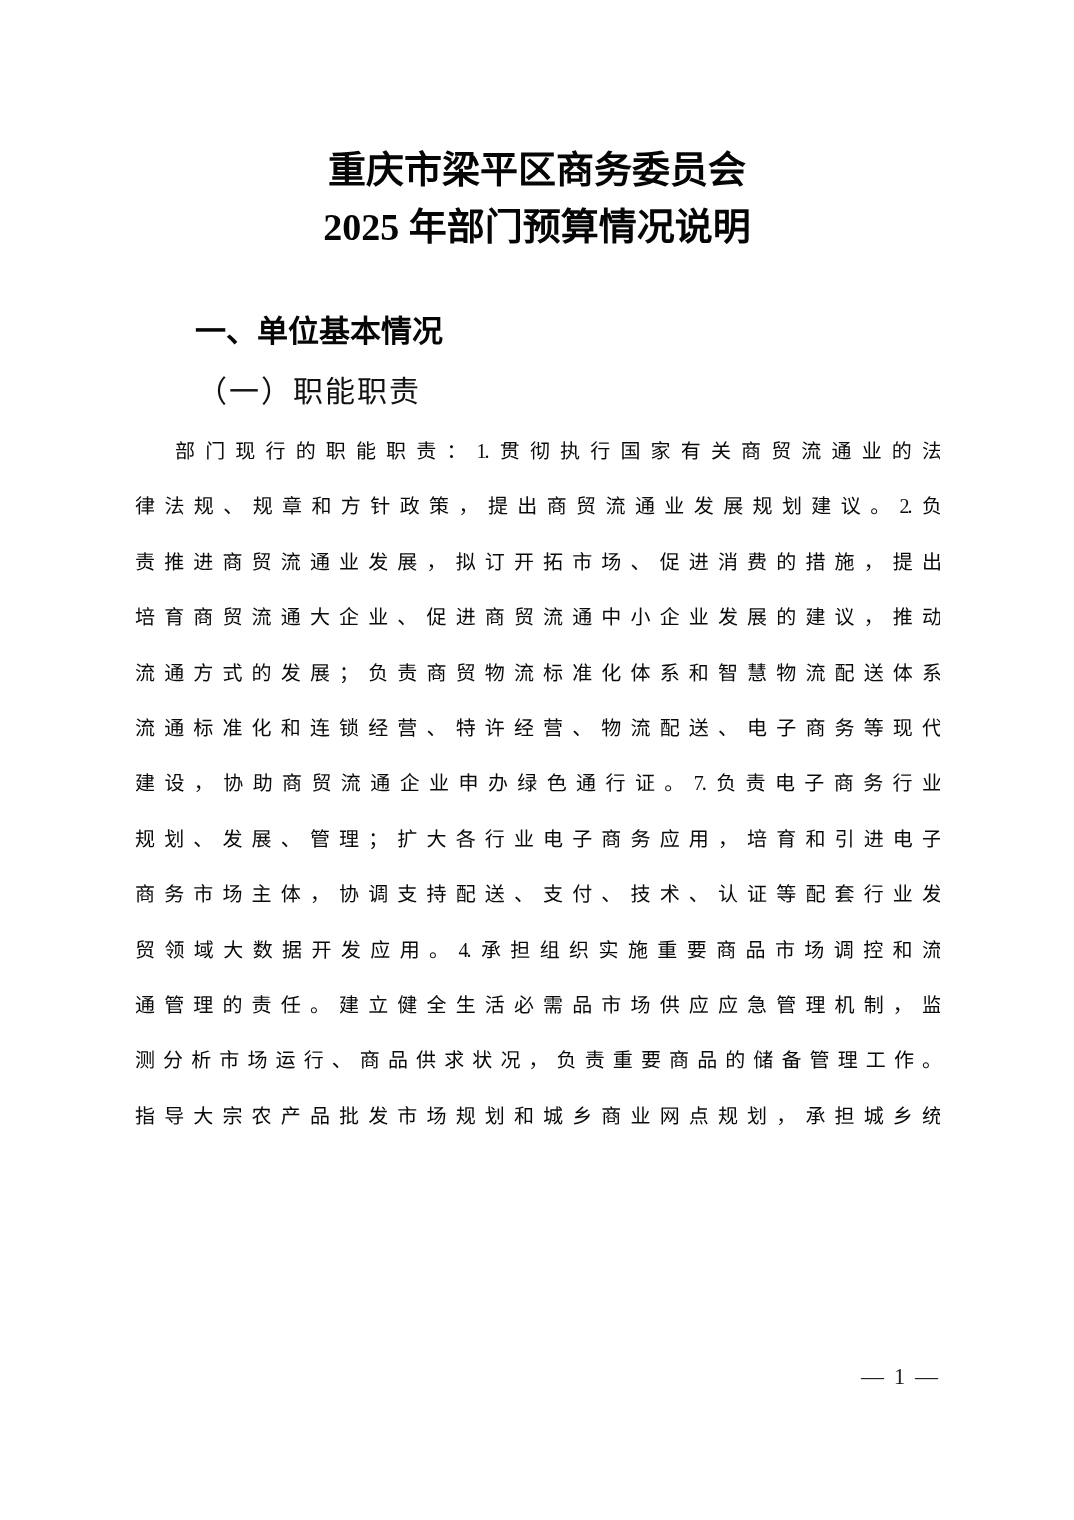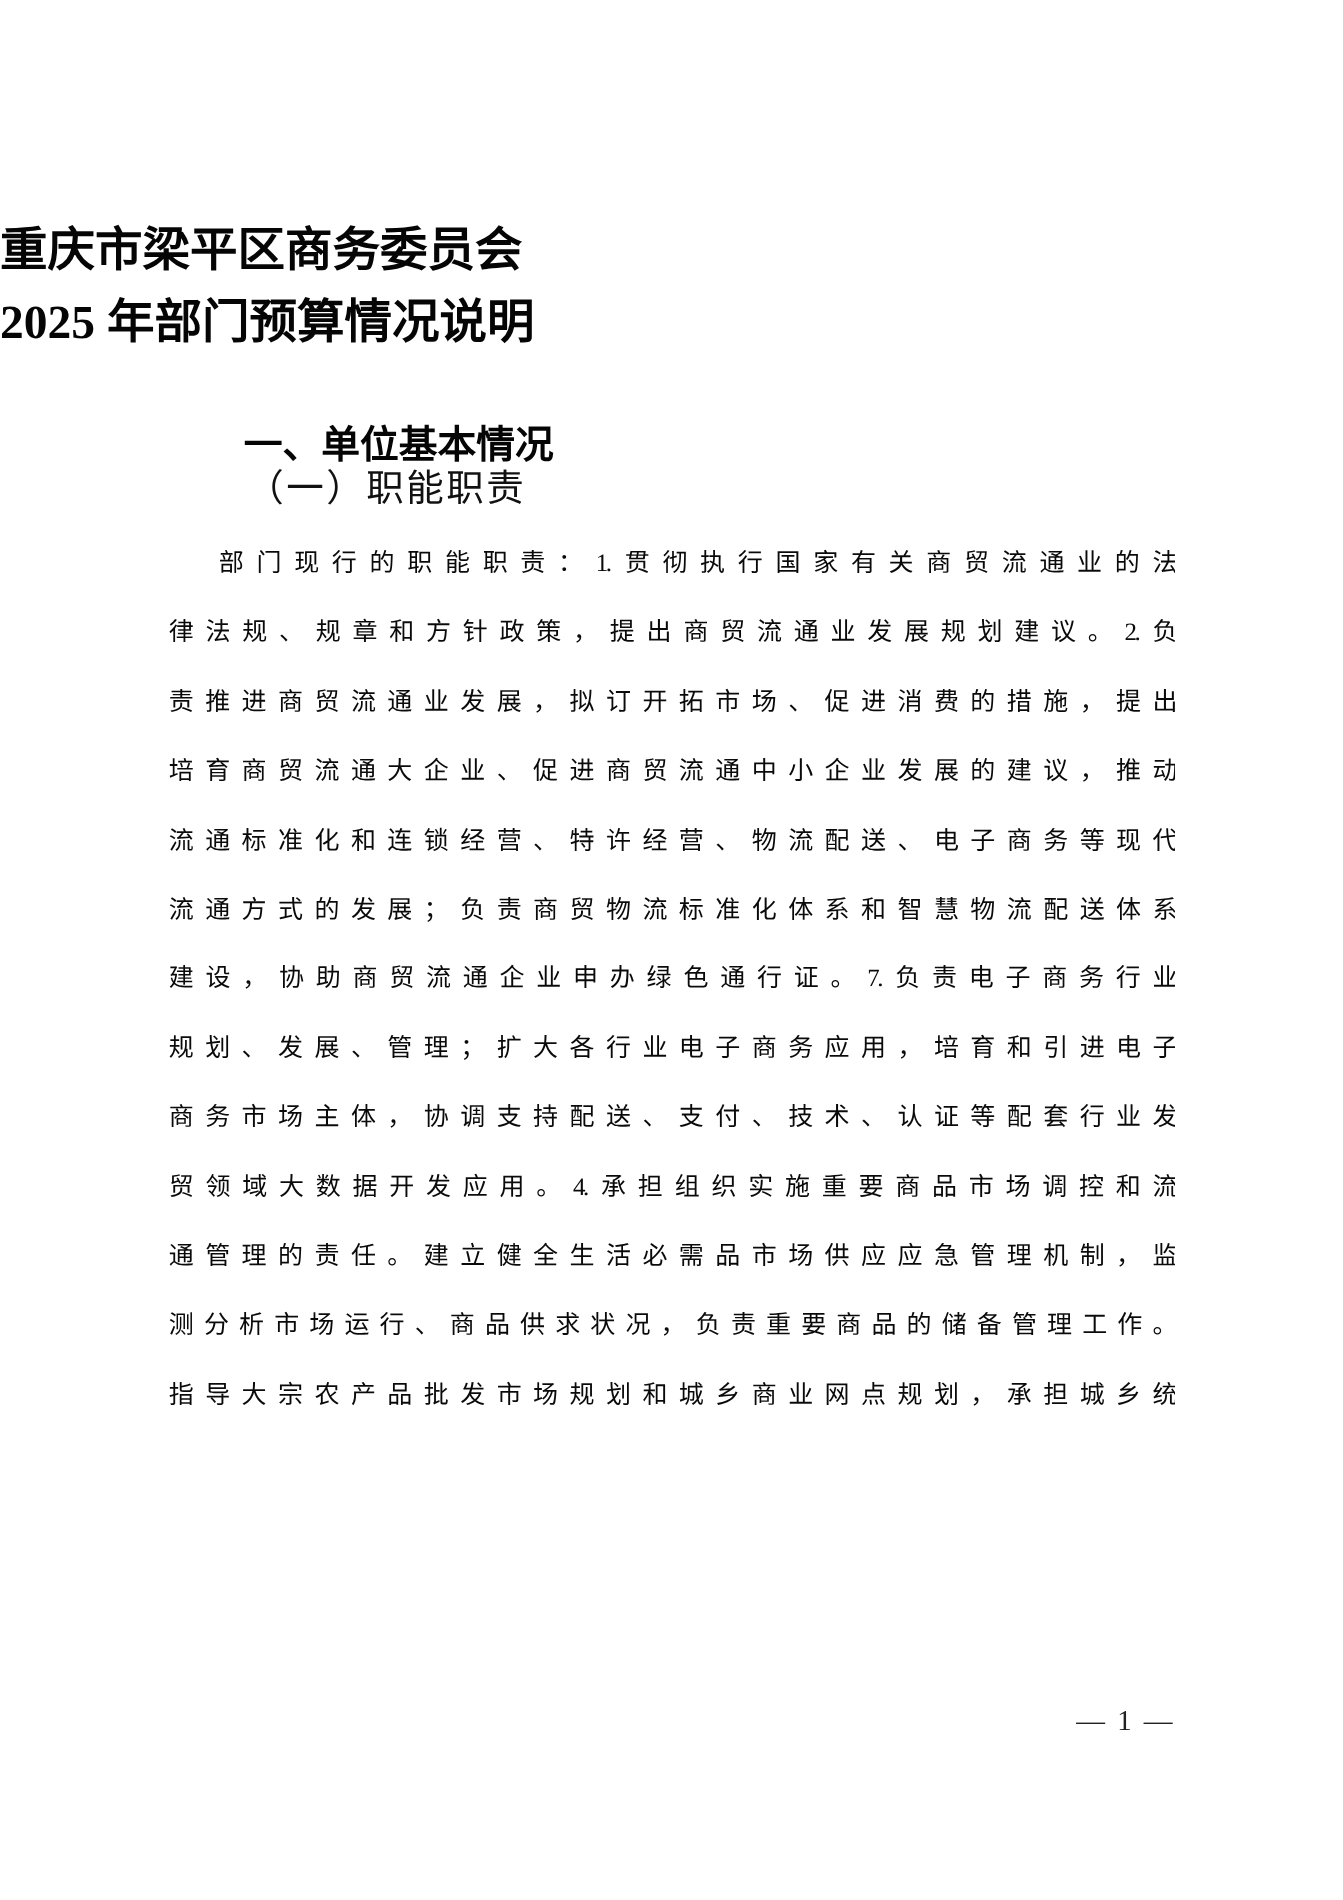--- a/index.html
+++ b/index.html
@@ -19,14 +19,13 @@
     top: 142px;
     left: 0;
     right: 0;
-    text-align: left;
+    text-align: center;
     font-weight: bold;
     font-size: 38px;
     line-height: 57px;
     color: #050505;
     font-family: "Liberation Serif", "DejaVu Serif", serif;
     letter-spacing: 0px;
-    margin-top: 31px;
   }
   .section-heading {
     position: absolute;

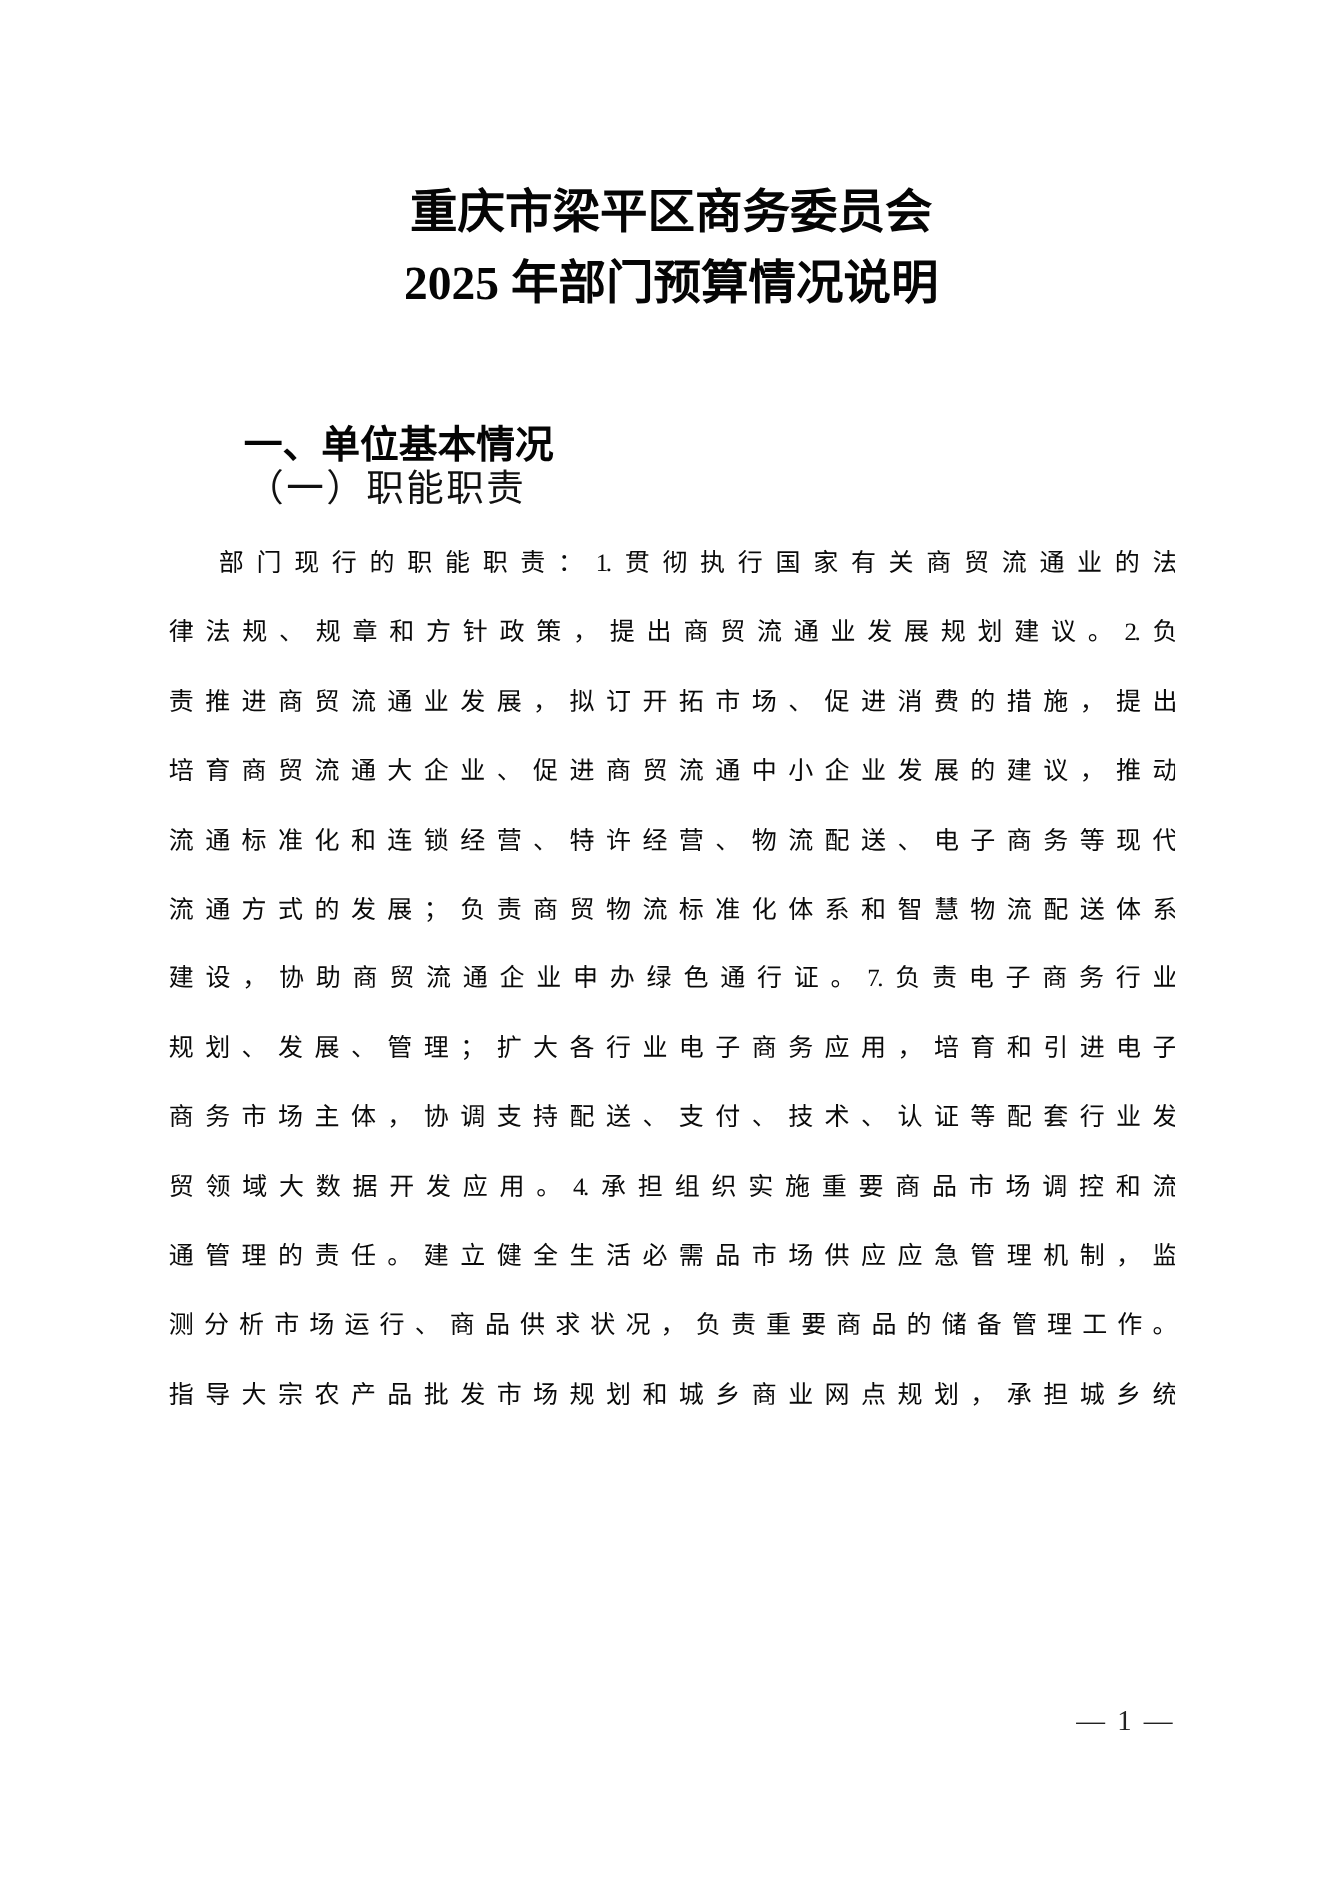--- a/index.html
+++ b/index.html
@@ -29,7 +29,7 @@
   }
   .section-heading {
     position: absolute;
-    top: 336px;
+    top: 312px;
     left: 195px;
     font-family: "Liberation Sans", "DejaVu Sans", sans-serif;
     font-weight: bold;

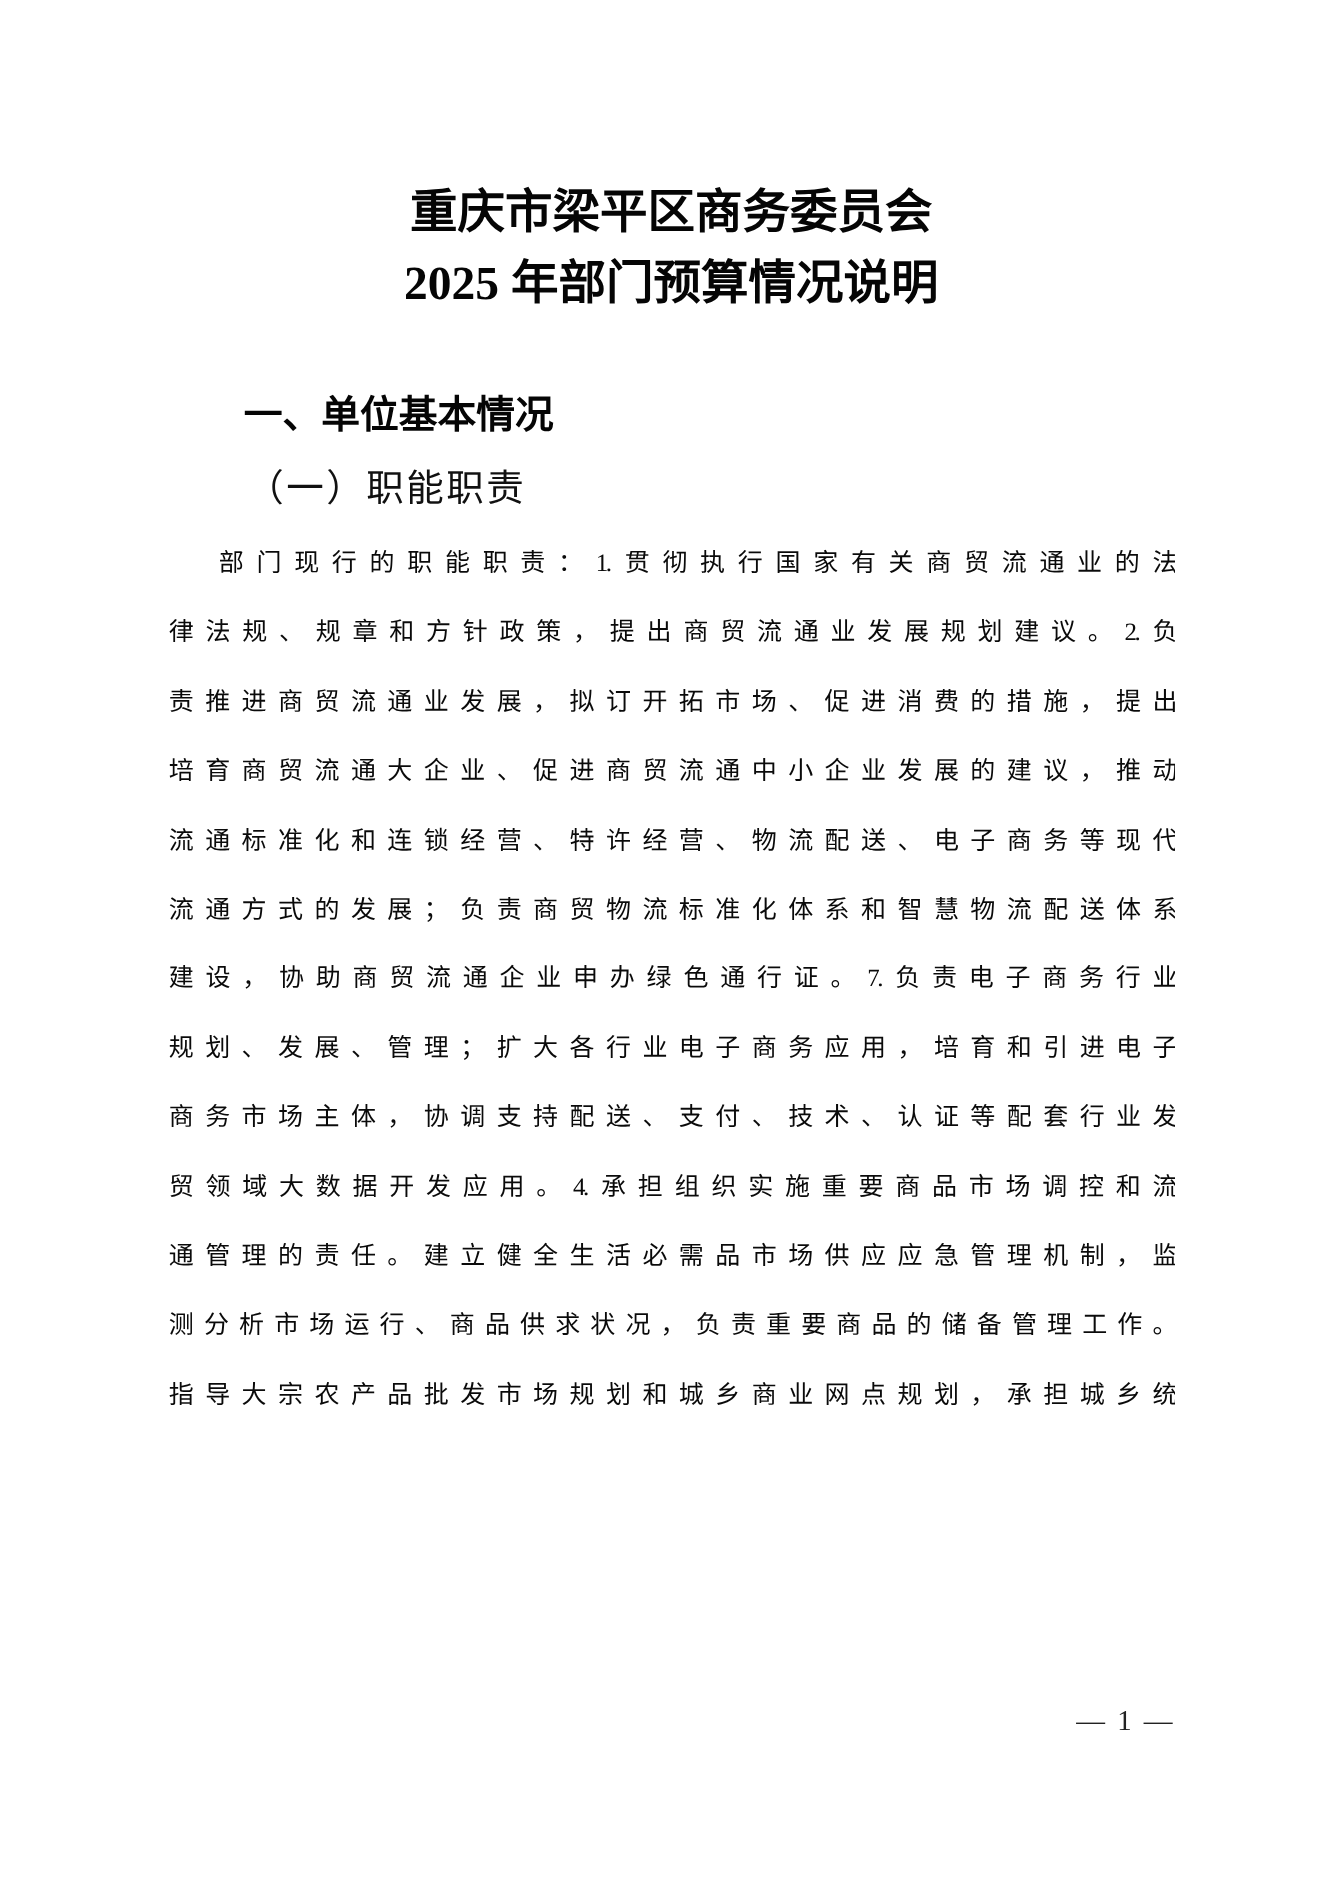--- a/index.html
+++ b/index.html
@@ -99,8 +99,8 @@
       <div class="body-line">律法规、规章和方针政策，提出商贸流通业发展规划建议。2.负</div>
       <div class="body-line">责推进商贸流通业发展，拟订开拓市场、促进消费的措施，提出</div>
       <div class="body-line">培育商贸流通大企业、促进商贸流通中小企业发展的建议，推动</div>
+      <div class="body-line">流通方式的发展；负责商贸物流标准化体系和智慧物流配送体系</div>
       <div class="body-line">流通标准化和连锁经营、特许经营、物流配送、电子商务等现代</div>
-      <div class="body-line">流通方式的发展；负责商贸物流标准化体系和智慧物流配送体系</div>
       <div class="body-line">建设，协助商贸流通企业申办绿色通行证。7.负责电子商务行业</div>
       <div class="body-line">规划、发展、管理；扩大各行业电子商务应用，培育和引进电子</div>
       <div class="body-line">商务市场主体，协调支持配送、支付、技术、认证等配套行业发</div>

